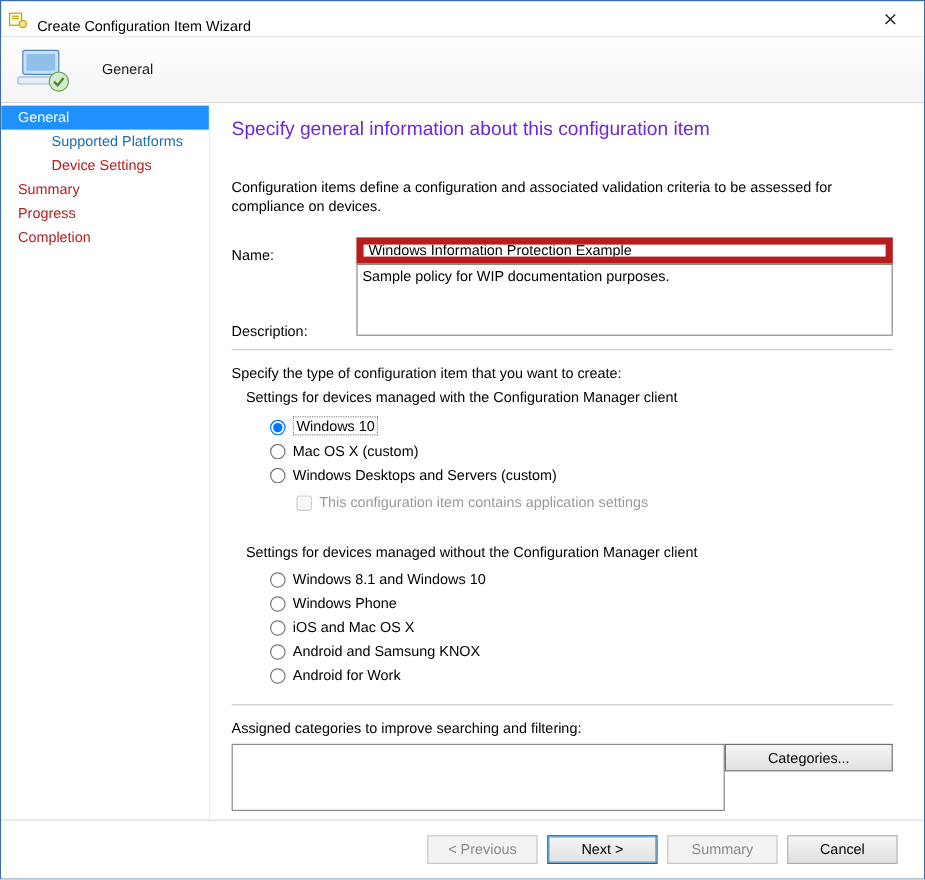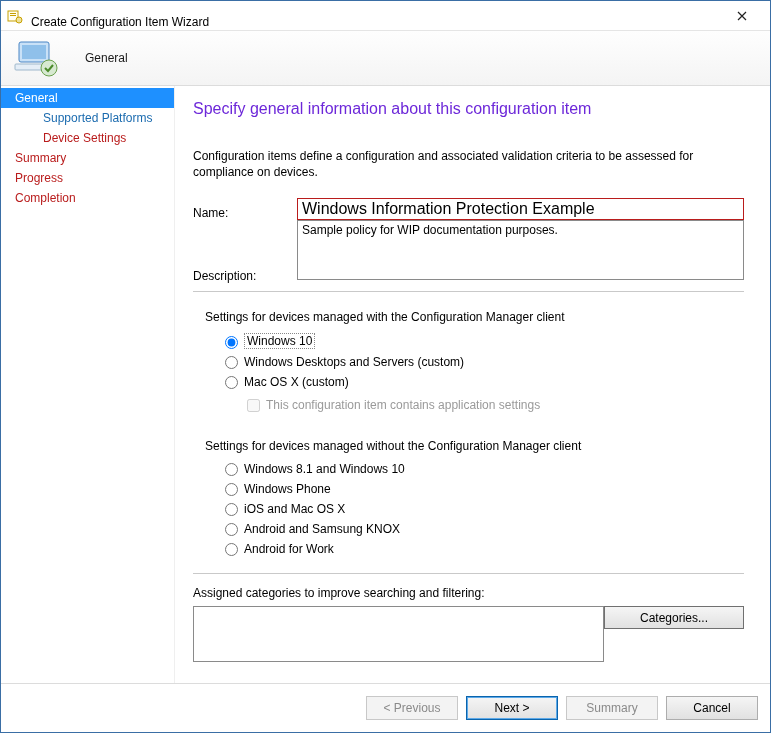--- a/index.html
+++ b/index.html
@@ -80,9 +80,9 @@
   .row .ctl { flex:1; }
   input.txt {
     width: 100%; height: 22px;
-    border: 1px solid #b91c1c;
+    border: 6px solid #b91c1c;
     padding: 2px 4px;
-    font-family: inherit; font-size: 16px;
+    font-family: inherit; font-size: 12px;
   }
   textarea.txt {
     width:100%; height:60px;

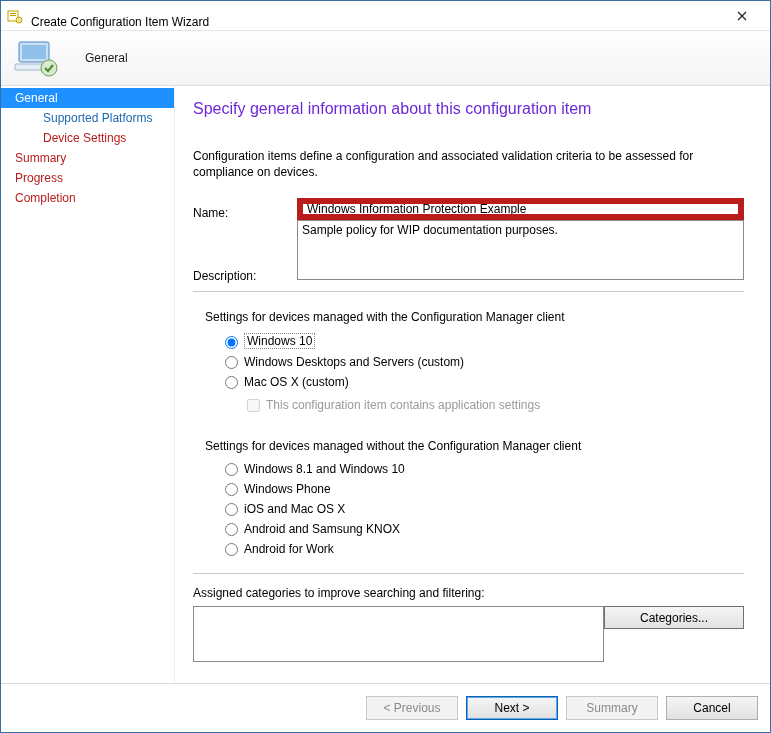--- a/index.html
+++ b/index.html
@@ -199,6 +199,7 @@
 
       <div class="hr"></div>
 
+      <div>Specify the type of configuration item that you want to create:</div>
 
       <div class="group-label">Settings for devices managed with the Configuration Manager client</div>
       <label class="radio-row">

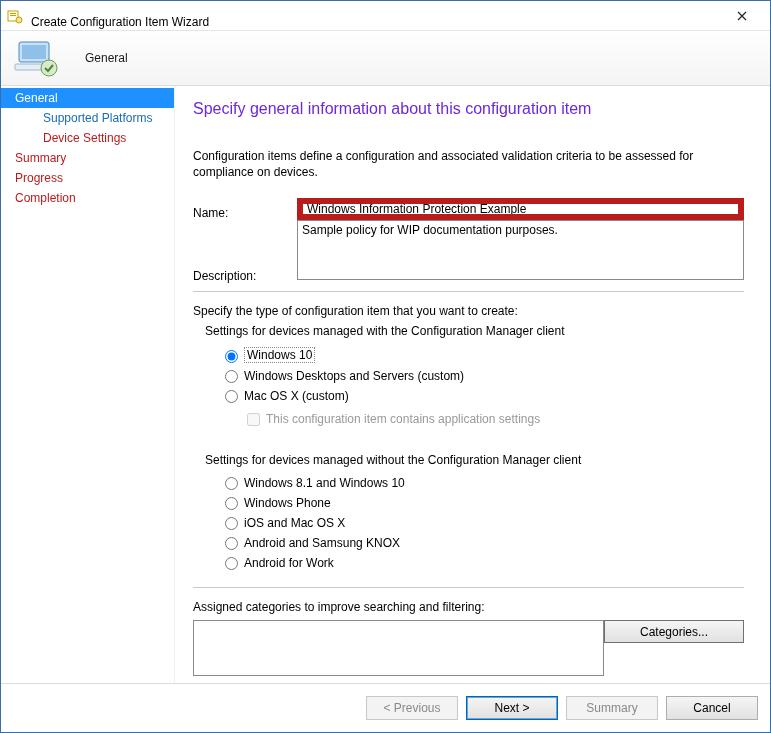--- a/index.html
+++ b/index.html
@@ -208,11 +208,11 @@
       </label>
       <label class="radio-row">
         <input type="radio" name="ci" style="">
+        <span>Mac OS X (custom)</span>
+      </label>
+      <label class="radio-row">
+        <input type="radio" name="ci" style="">
         <span>Windows Desktops and Servers (custom)</span>
-      </label>
-      <label class="radio-row">
-        <input type="radio" name="ci" style="">
-        <span>Mac OS X (custom)</span>
       </label>
       <label class="check-row">
         <input type="checkbox" disabled="" style="">

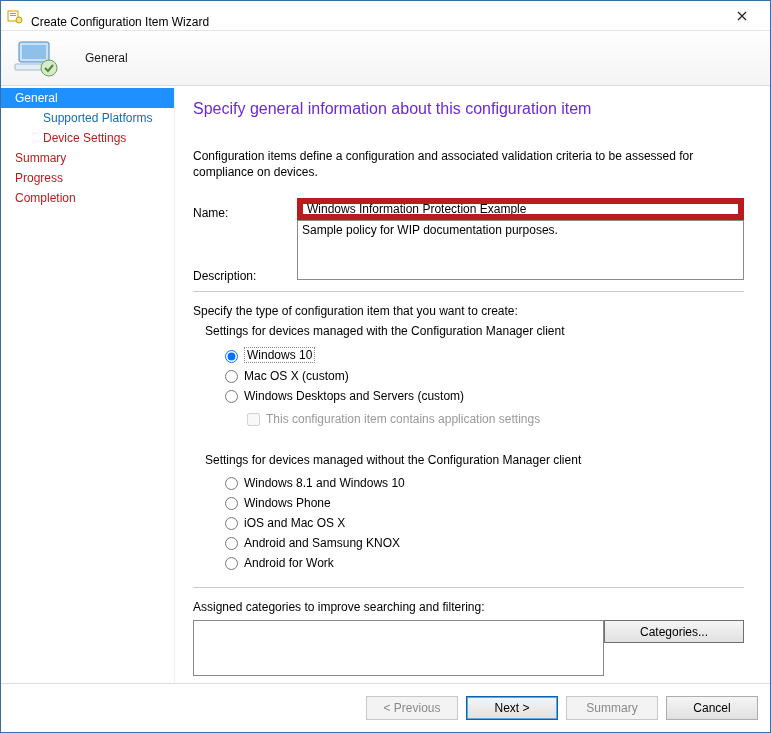--- a/index.html
+++ b/index.html
@@ -114,7 +114,7 @@
   }
   .footer {
     border-top: 1px solid #dcdcdc;
-    padding: 12px 12px;
+    padding: 12px 22px;
     display:flex;
     justify-content:flex-end;
     gap: 8px;

